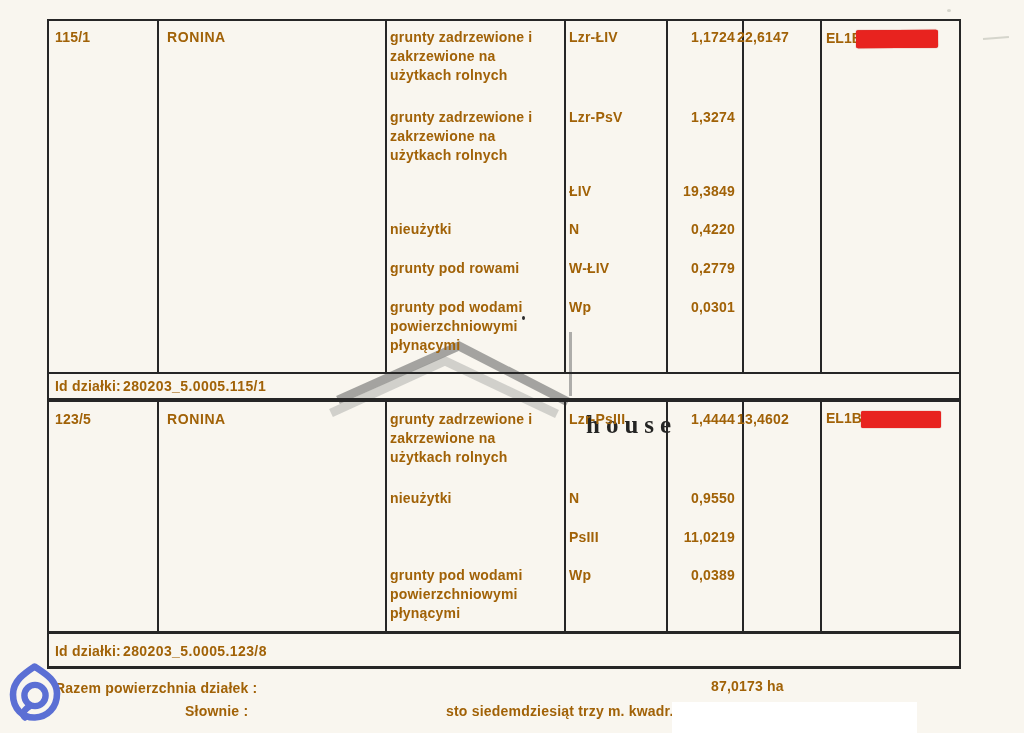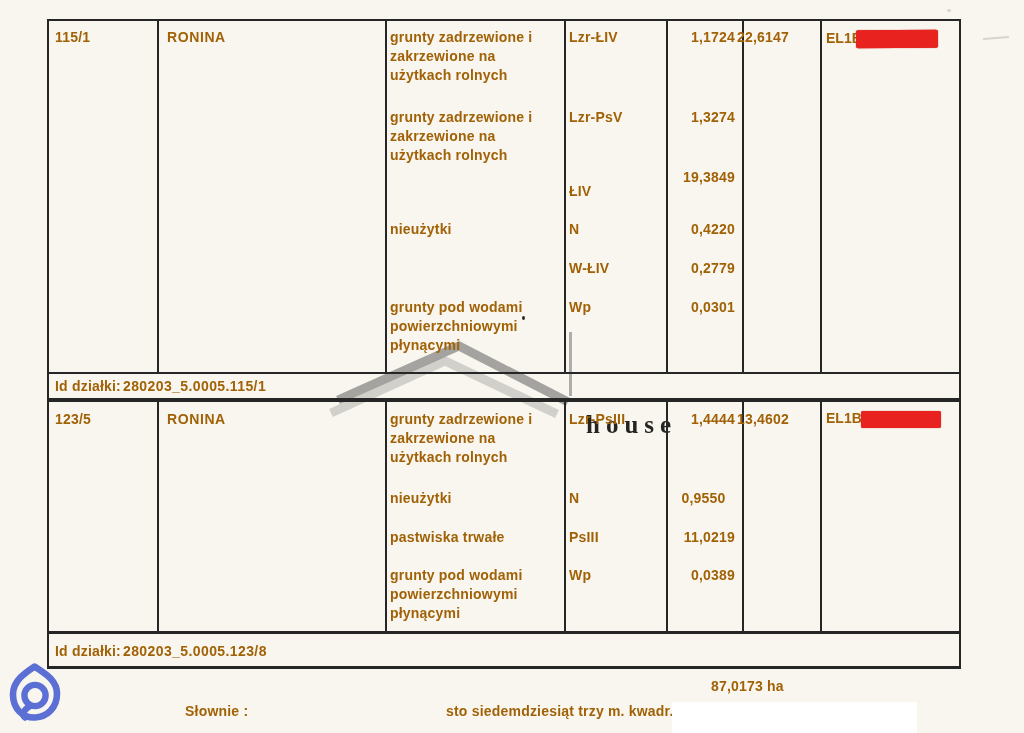--- a/index.html
+++ b/index.html
@@ -90,7 +90,7 @@
 
   <div class="cell num" style="left:640px;top:28px;width:95px;">1,1724</div>
   <div class="cell num" style="left:640px;top:108px;width:95px;">1,3274</div>
-  <div class="cell num" style="left:640px;top:168px;width:95px;">19,3849</div>
+  <div class="cell num" style="left:640px;top:182px;width:95px;">19,3849</div>
   <div class="cell num" style="left:640px;top:220px;width:95px;">0,4220</div>
   <div class="cell num" style="left:640px;top:259px;width:95px;">0,2779</div>
   <div class="cell num" style="left:640px;top:298px;width:95px;">0,0301</div>

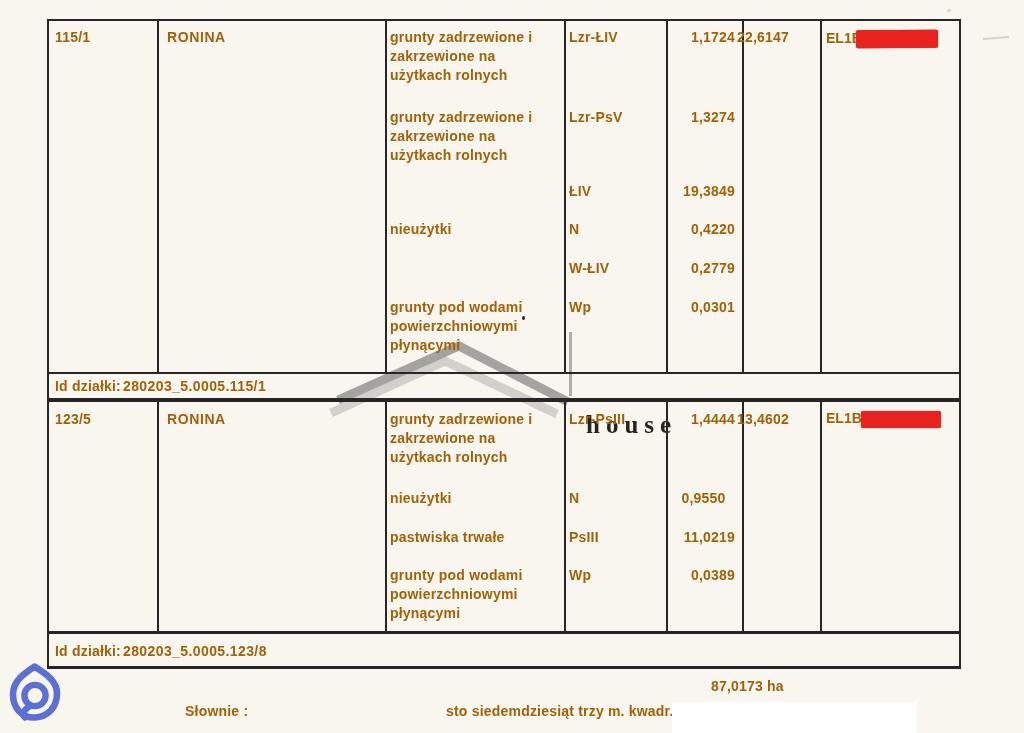--- a/index.html
+++ b/index.html
@@ -77,6 +77,7 @@
 zakrzewione na
 użytkach rolnych</div>
   <div class="cell" style="left:390px;top:220px;width:172px;">nieużytki</div>
+  <div class="cell" style="left:390px;top:259px;width:172px;">grunty pod rowami</div>
   <div class="cell" style="left:390px;top:298px;width:172px;">grunty pod wodami
 powierzchniowymi
 płynącymi</div>

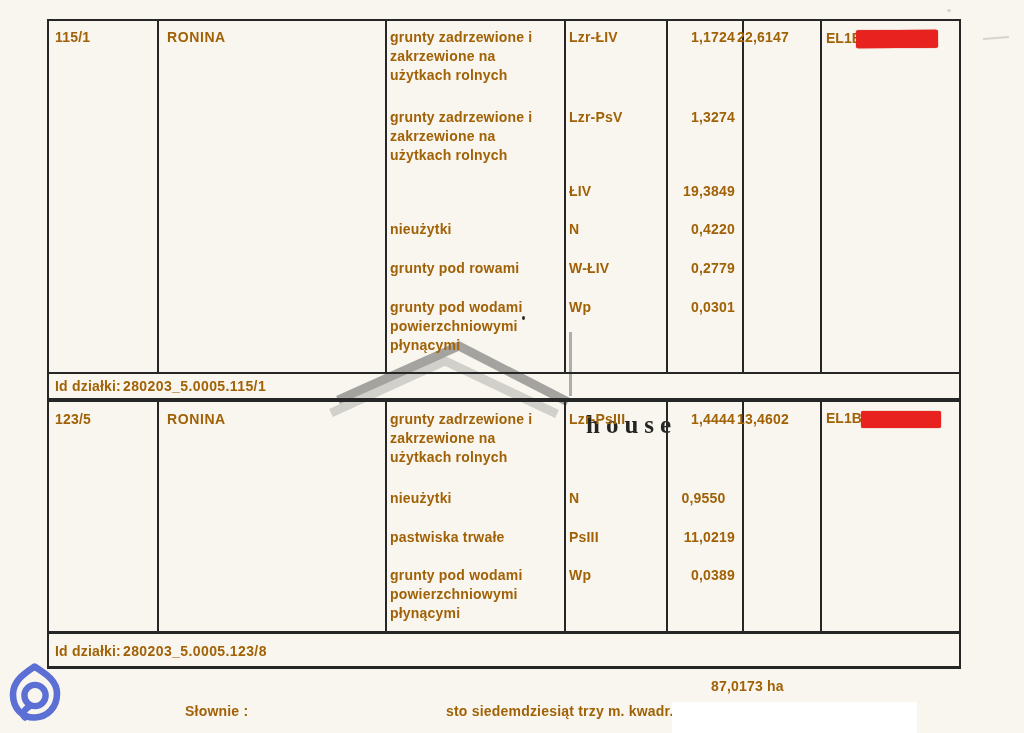--- a/index.html
+++ b/index.html
@@ -124,7 +124,7 @@
   <div class="cell" style="left:569px;top:566px;">Wp</div>
 
   <div class="cell num" style="left:640px;top:410px;width:95px;">1,4444</div>
-  <div class="cell num" style="left:656px;top:489px;width:95px;text-align:center;">0,9550</div>
+  <div class="cell num" style="left:640px;top:489px;width:95px;">0,9550</div>
   <div class="cell num" style="left:640px;top:528px;width:95px;">11,0219</div>
   <div class="cell num" style="left:640px;top:566px;width:95px;">0,0389</div>
 

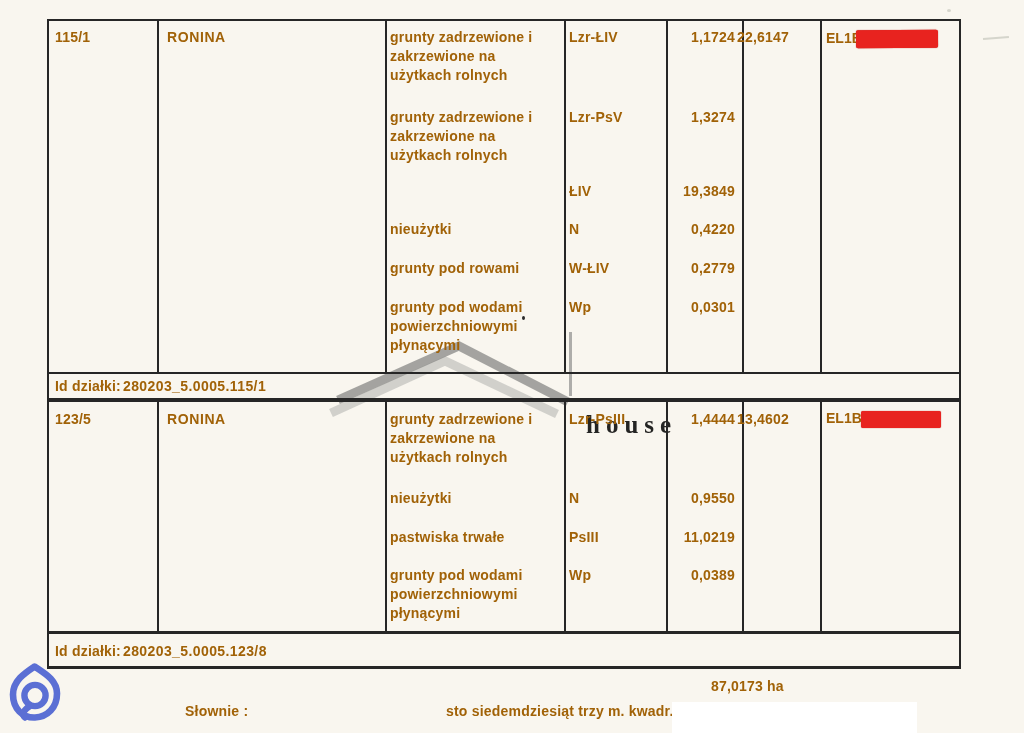--- a/index.html
+++ b/index.html
@@ -113,7 +113,6 @@
 zakrzewione na
 użytkach rolnych</div>
   <div class="cell" style="left:390px;top:489px;width:172px;">nieużytki</div>
-  <div class="cell" style="left:390px;top:528px;width:172px;">pastwiska trwałe</div>
   <div class="cell" style="left:390px;top:566px;width:172px;">grunty pod wodami
 powierzchniowymi
 płynącymi</div>

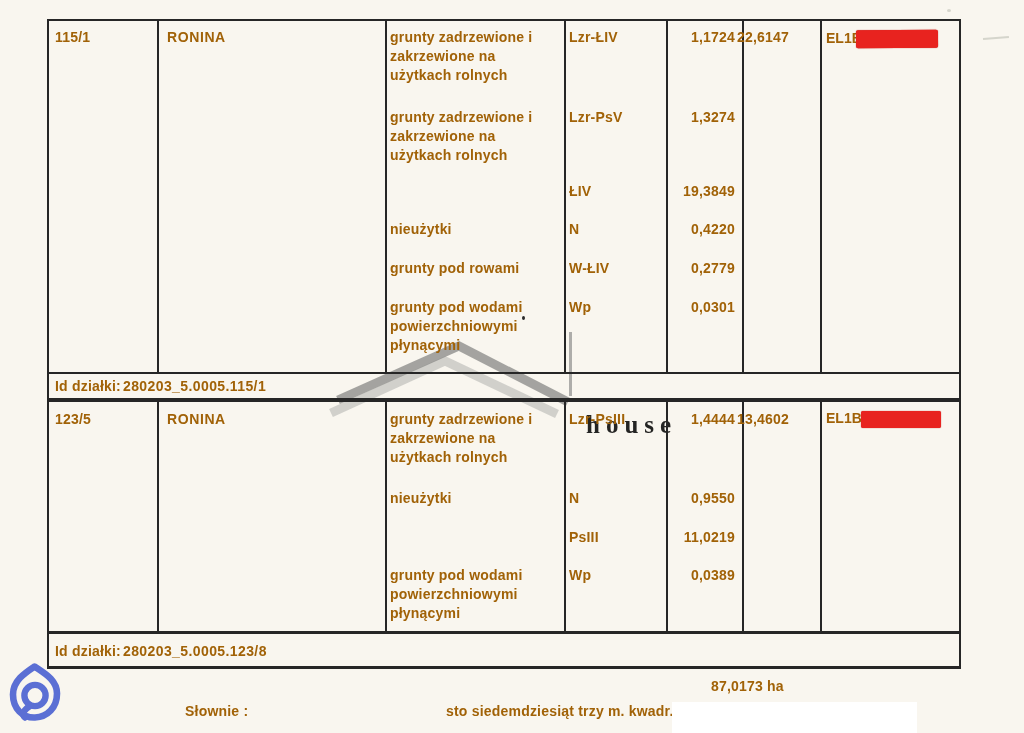--- a/index.html
+++ b/index.html
@@ -135,6 +135,7 @@
   <div class="cell idlabel" style="left:55px;top:642px;">Id działki:</div>
   <div class="cell idvalue" style="left:123px;top:642px;">280203_5.0005.123/8</div>
 
+  <div class="cell" style="left:55px;top:679px;font-weight:700;">Razem powierzchnia działek :</div>
   <div class="cell" style="left:711px;top:677px;">87,0173 ha</div>
   <div class="cell" style="left:185px;top:702px;">Słownie :</div>
   <div class="cell" style="left:446px;top:702px;">sto siedemdziesiąt trzy  m. kwadr.</div>

